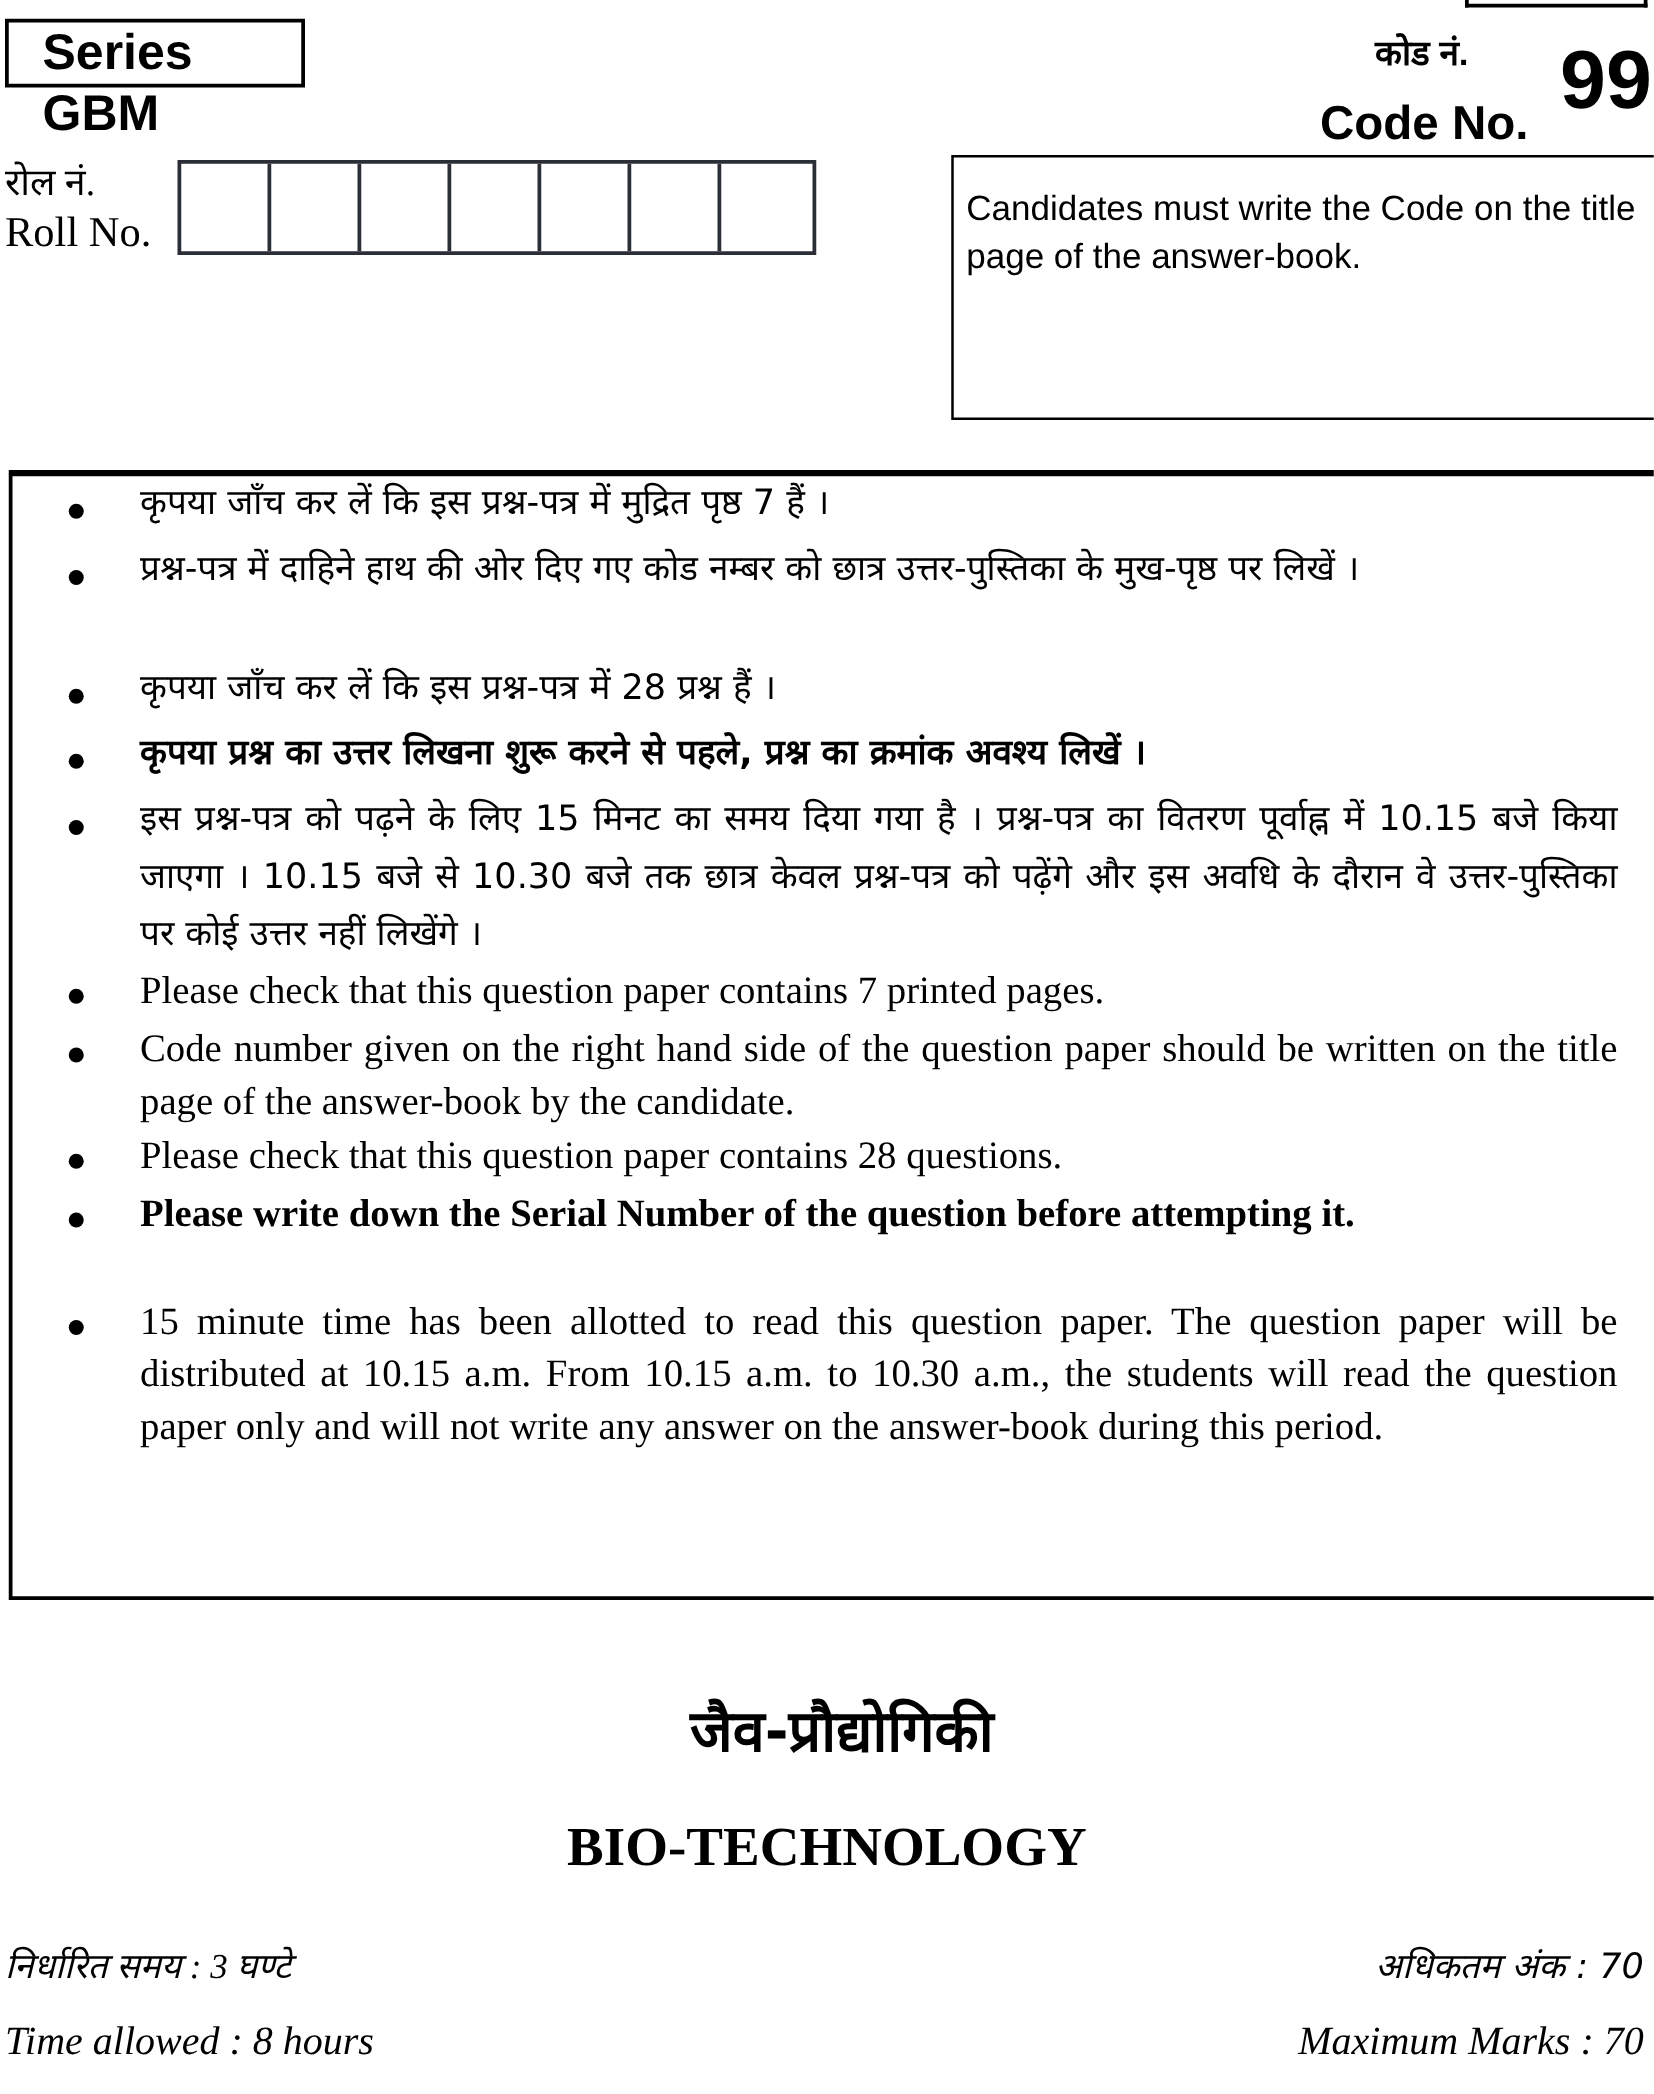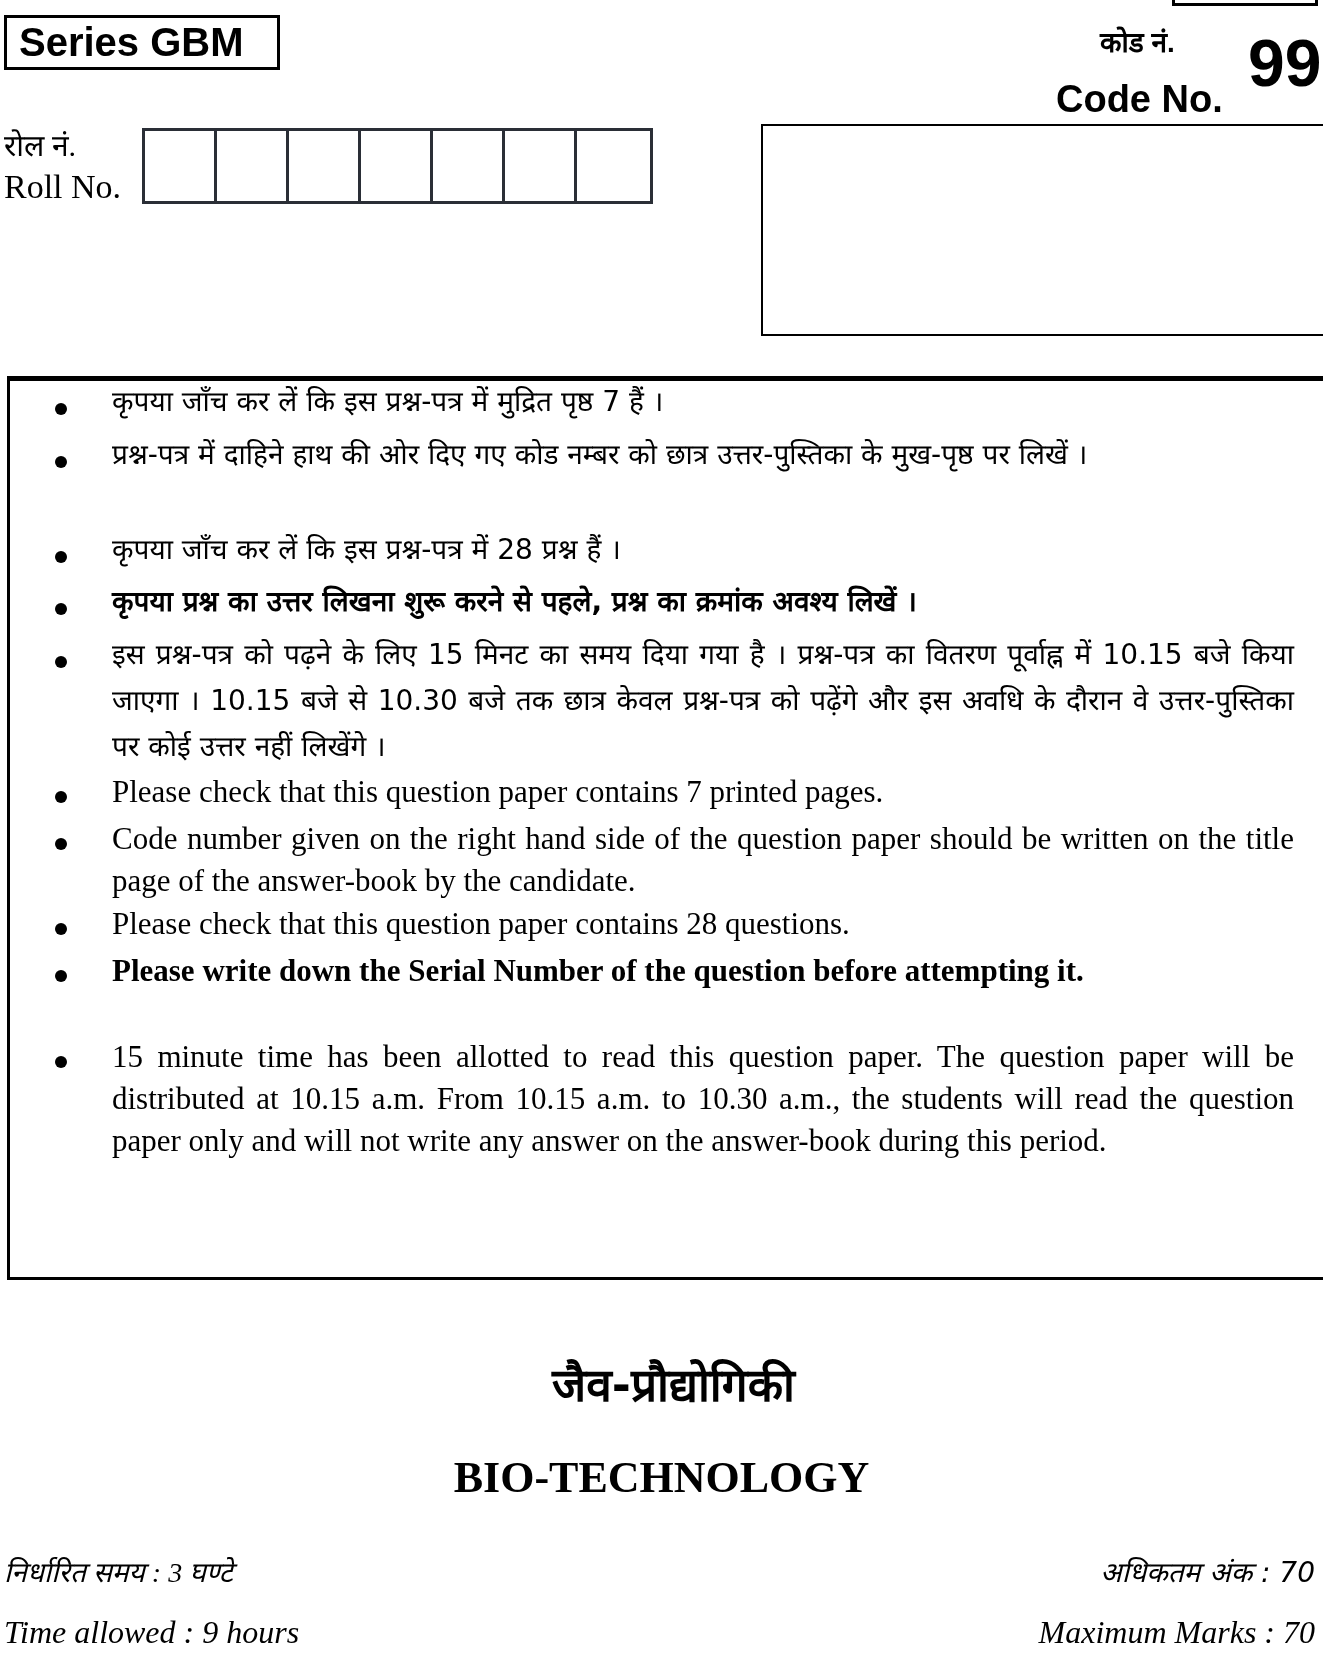--- a/index.html
+++ b/index.html
@@ -5,7 +5,7 @@
   html, body { margin: 0; padding: 0; background: #ffffff; }
   body { width: 1323px; height: 1675px; position: relative; overflow: hidden; color: #000; font-family: "Liberation Serif", serif; }
   .abs { position: absolute; }
-  .series-box { left: 4px; top: 15px; width: 276px; height: 55px; border: 3px solid #000; box-sizing: border-box; font-family: "Liberation Sans", sans-serif; font-weight: bold; font-size: 40px; line-height: 49px; padding-left: 12px; }
+  .series-box { left: 4px; top: 15px; width: 240px; height: 55px; border: 3px solid #000; box-sizing: border-box; font-family: "Liberation Sans", sans-serif; font-weight: bold; font-size: 40px; line-height: 49px; padding-left: 27px; }
   .top-right-stub { left: 1172px; top: -4px; width: 146px; height: 10px; border: 3px solid #000; border-top: none; box-sizing: border-box; }
   .code-hi { left: 1100px; top: 22px; font-family: "Liberation Sans", sans-serif; font-weight: bold; font-size: 28px; text-align: right; }
   .code-en { left: 1056px; top: 78px; font-family: "Liberation Sans", sans-serif; font-weight: bold; font-size: 38px; }

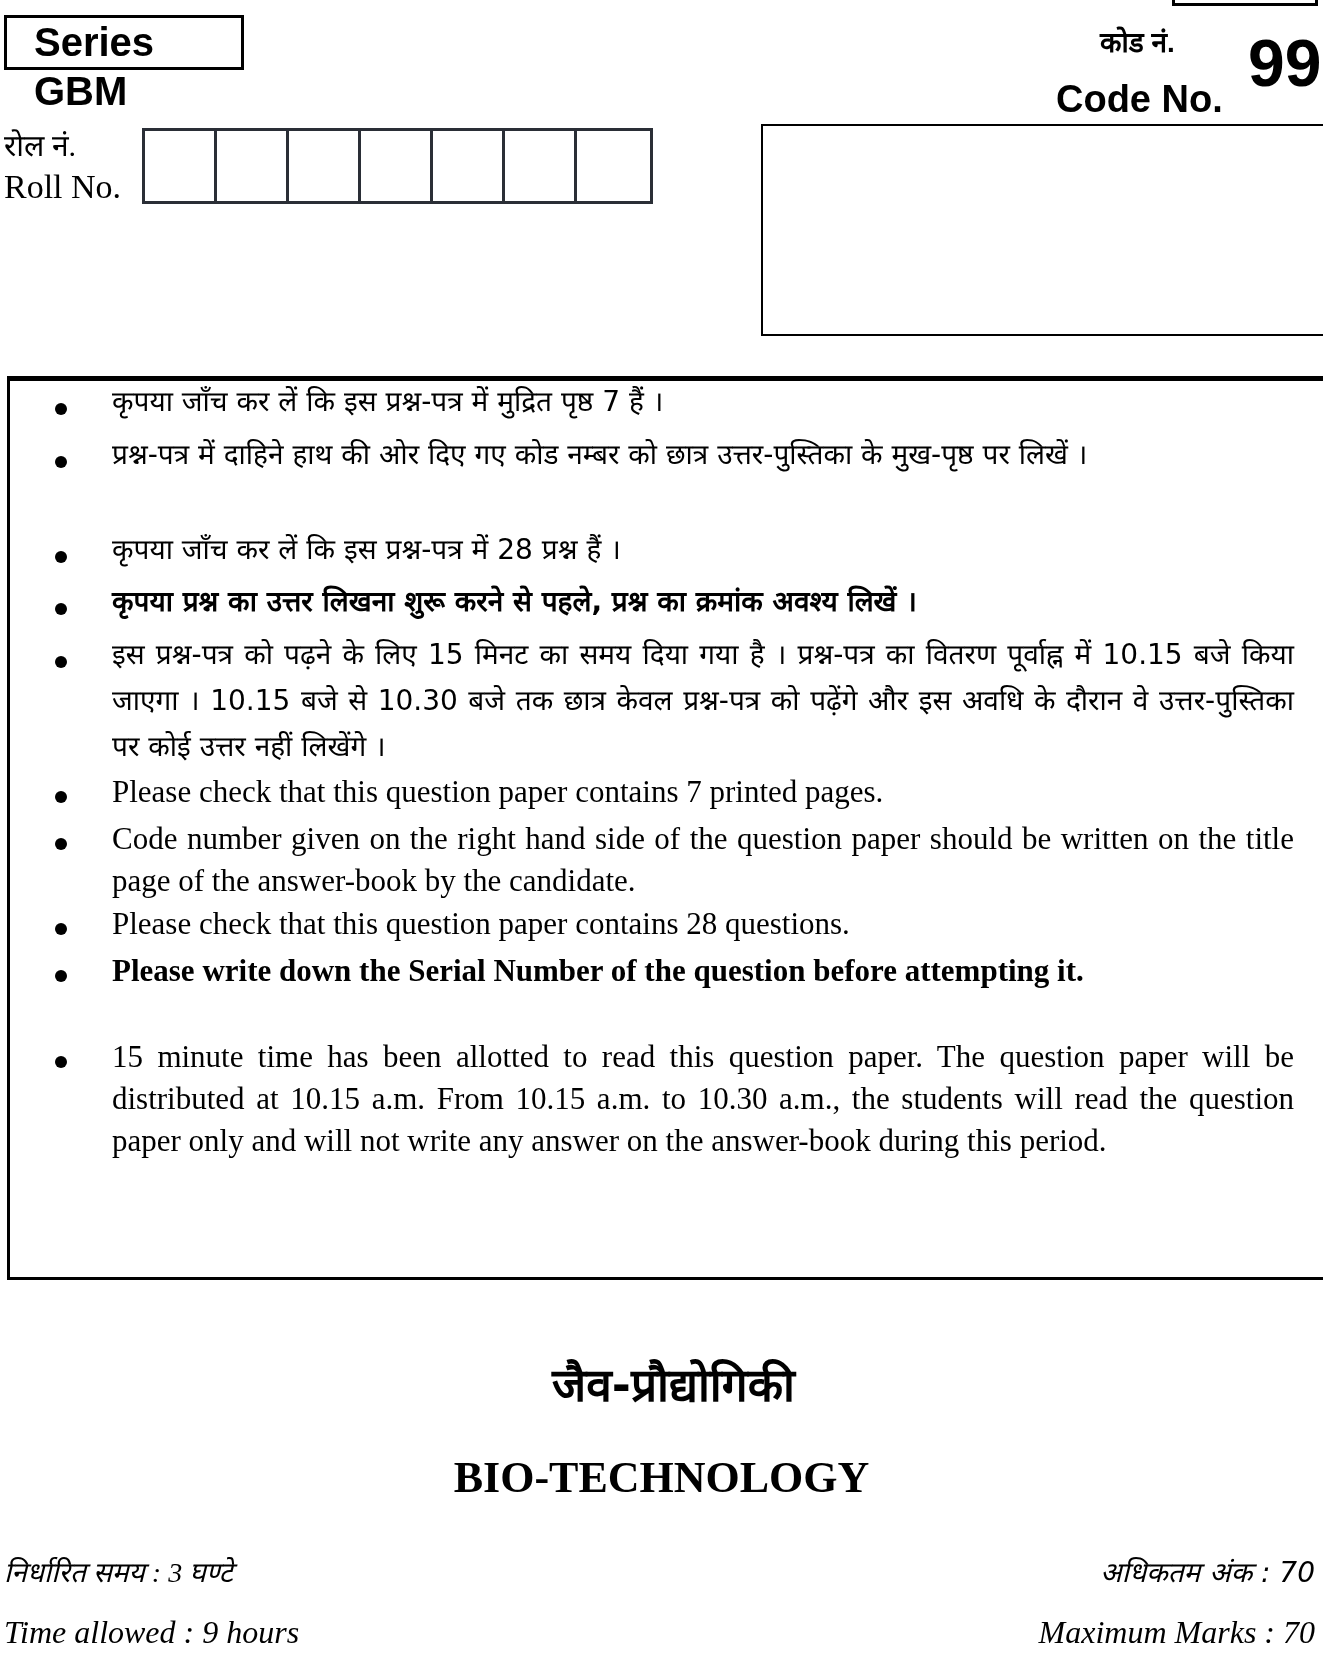--- a/index.html
+++ b/index.html
@@ -57,6 +57,7 @@
 </div>
 
 <div class="abs cand-box">
+  <div class="cand-en">Candidates must write the Code on the title page of the answer-book.</div>
 </div>
 
 <div class="abs instr-box">

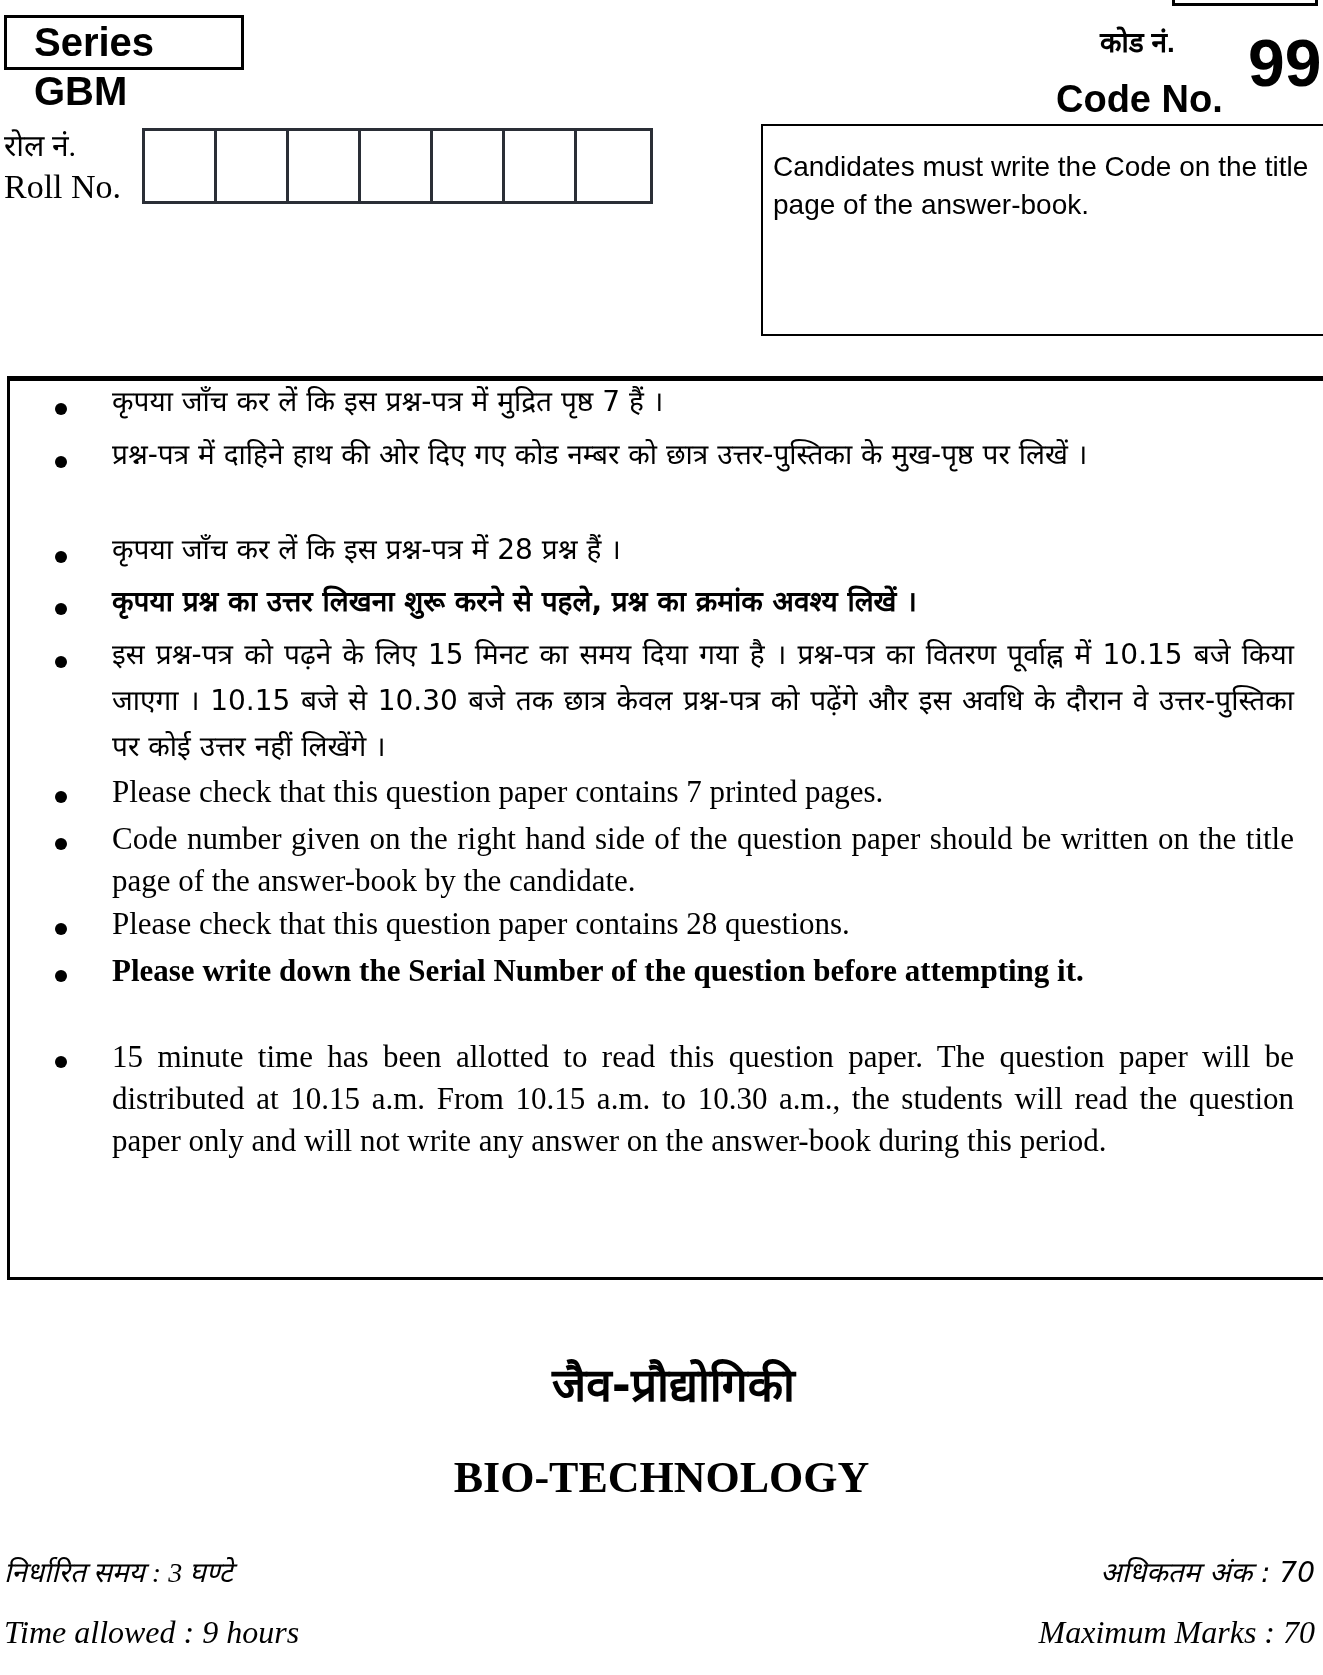--- a/index.html
+++ b/index.html
@@ -109,7 +109,7 @@
 <div class="abs title-en">BIO-TECHNOLOGY</div>
 
 <div class="abs time-hi">निर्धारित समय : 3 घण्टे</div>
-<div class="abs time-en">Time allowed : 9 hours</div>
+<div class="abs time-en">Time allowed : 8 hours</div>
 <div class="abs marks-hi">अधिकतम अंक : 70</div>
 <div class="abs marks-en">Maximum Marks : 70</div>
 

